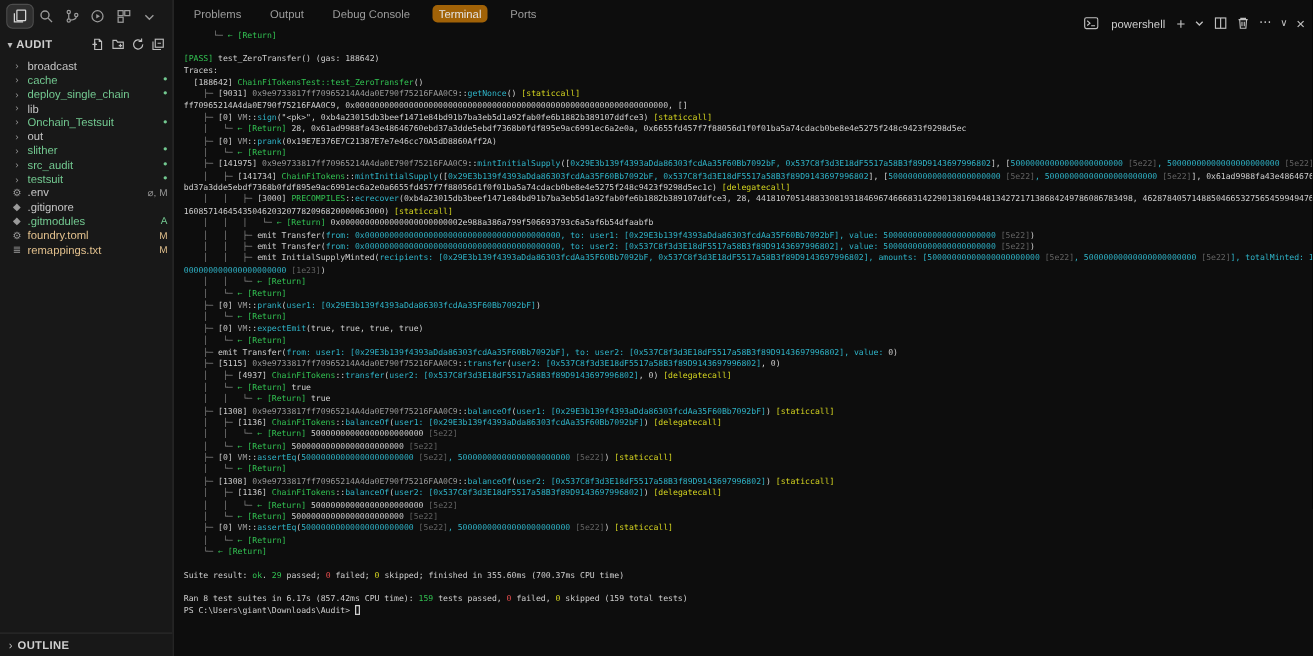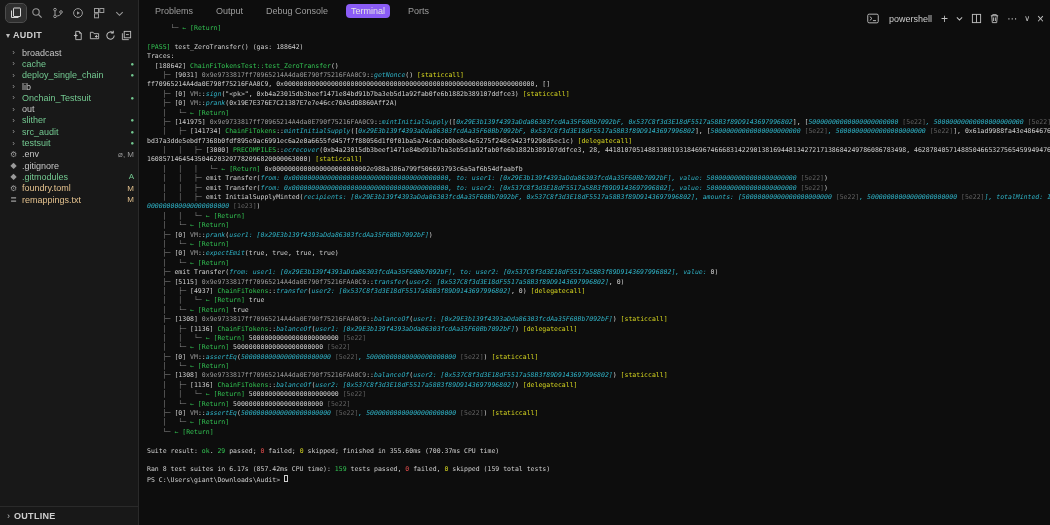--- a/index.html
+++ b/index.html
@@ -47,7 +47,7 @@
   .panel-bar { height:21px; display:flex; align-items:center; padding:0 6px 0 11px; flex:0 0 auto; }
   .ptabs { display:flex; align-items:flex-end; gap:13px; flex:1; }
   .ptab { font-size:9px; color:#9d9d9d; padding:2px 5px; border-radius:4px; }
-  .ptab.active { color:#e4e4e4; background:#8b5cf6; }
+  .ptab.active { color:#e4e4e4; background:#a16207; }
   .pctrl { display:flex; align-items:center; gap:7px; color:#c0c0c0;margin-top:16px; }
   .pctrl .glyph { font-size:10px; line-height:1; color:#c0c0c0; }
   .shell-label { font-size:9px; color:#cccccc; margin:0 2px 0 3px; }

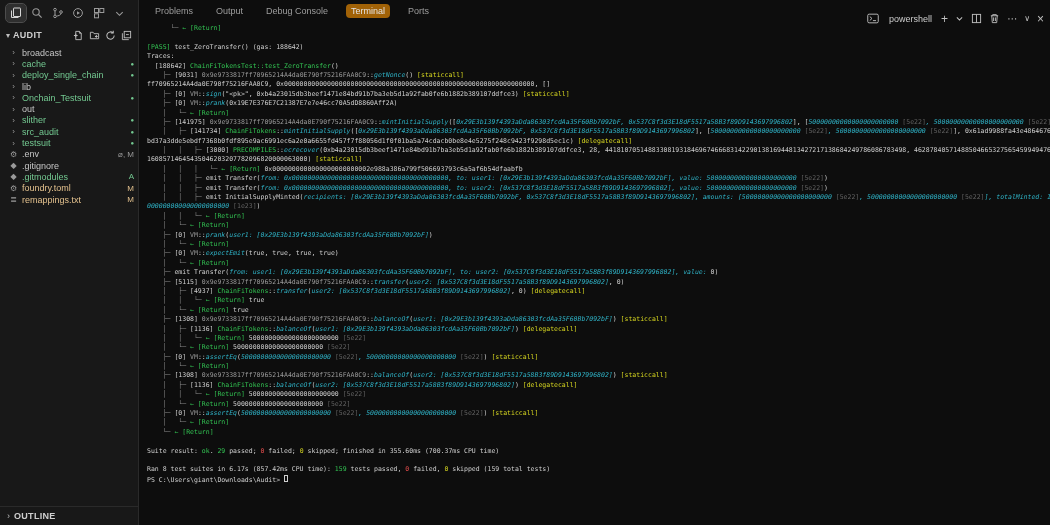--- a/index.html
+++ b/index.html
@@ -62,7 +62,7 @@
   .c-a { color:#9a9a9a; }
   .c-g { color:#32c252; }
   .c-y { color:#d6d620;text-align:right; }
-  .c-c { color:#2fb3c7;font-style:italic; }
+  .c-c { color:#2fb3c7; }
   .c-r { color:#e84e4e; }
   .c-d { color:#616161; }
   .c-cur { display:inline-block; width:4px; height:7.5px; border:1px solid #cfcfcf;

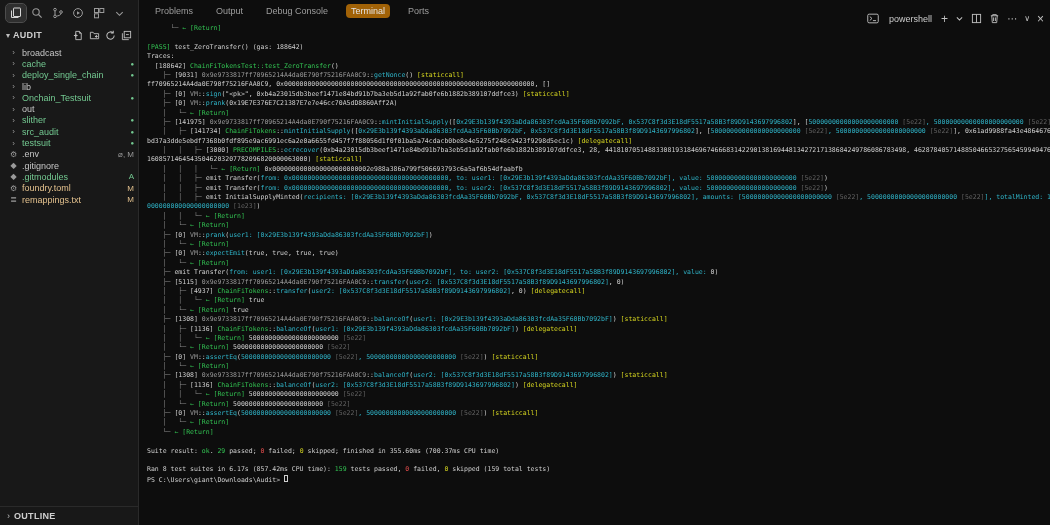--- a/index.html
+++ b/index.html
@@ -270,6 +270,7 @@
         <div class="tline"><span class="c-t">    ├─ </span><span class="c-f">[9031] </span><span class="c-a">0x9e9733817ff70965214A4da0E790f75216FAA0C9</span><span class="c-f">::</span><span class="c-c">getNonce</span><span class="c-f">() </span><span class="c-y">[staticcall]</span></div>
         <div class="tline"><span class="c-f">ff70965214A4da0E790f75216FAA0C9, 0x0000000000000000000000000000000000000000000000000000000000000000, []</span></div>
         <div class="tline"><span class="c-t">    ├─ </span><span class="c-f">[0] </span><span class="c-a">VM</span><span class="c-f">::</span><span class="c-c">sign</span><span class="c-f">("&lt;pk&gt;", 0xb4a23015db3beef1471e84bd91b7ba3eb5d1a92fab0fe6b1882b389107ddfce3) </span><span class="c-y">[staticcall]</span></div>
+        <div class="tline"><span class="c-t">    │   └─ </span><span class="c-g">← [Return]</span><span class="c-f"> 28, 0x61ad9988fa43e48646760ebd37a3dde5ebdf7368b0fdf895e9ac6991ec6a2e0a, 0x6655fd457f7f88056d1f0f01ba5a74cdacb0be8e4e5275f248c9423f9298d5ec</span></div>
         <div class="tline"><span class="c-t">    ├─ </span><span class="c-f">[0] </span><span class="c-a">VM</span><span class="c-f">::</span><span class="c-c">prank</span><span class="c-f">(0x19E7E376E7C21387E7e7e46cc70A5dD8860Aff2A)</span></div>
         <div class="tline"><span class="c-t">    │   └─ </span><span class="c-g">← [Return]</span></div>
         <div class="tline"><span class="c-t">    ├─ </span><span class="c-f">[141975] </span><span class="c-a">0x9e9733817ff70965214A4da0E790f75216FAA0C9</span><span class="c-f">::</span><span class="c-c">mintInitialSupply</span><span class="c-f">([</span><span class="c-c">0x29E3b139f4393aDda86303fcdAa35F60Bb7092bF, 0x537C8f3d3E18dF5517a58B3f89D9143697996802</span><span class="c-f">], [</span><span class="c-c">50000000000000000000000 </span><span class="c-d">[5e22]</span><span class="c-c">, 50000000000000000000000 </span><span class="c-d">[5e22]</span></div>

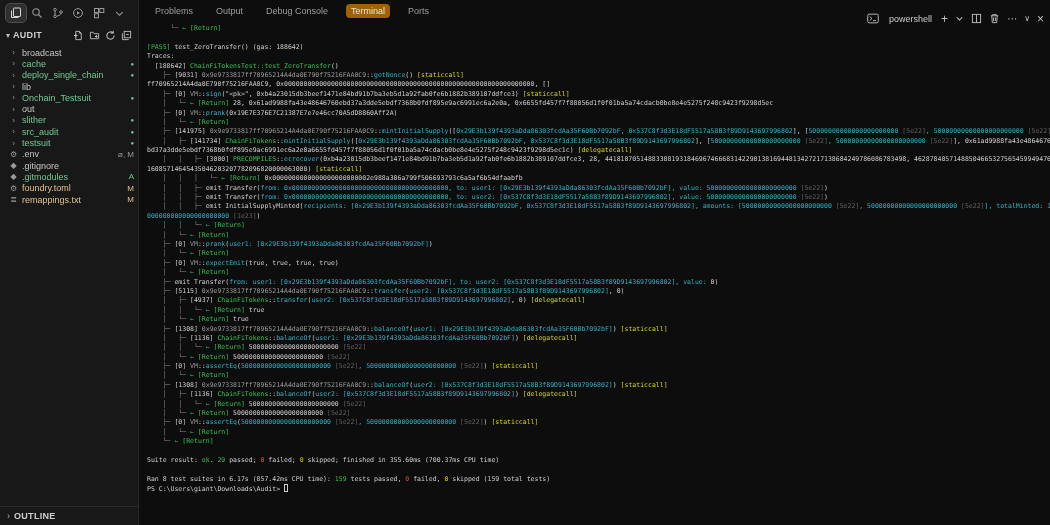--- a/index.html
+++ b/index.html
@@ -292,8 +292,8 @@
         <div class="tline"><span class="c-t">    ├─ </span><span class="c-f">emit Transfer(</span><span class="c-c">from: user1: [0x29E3b139f4393aDda86303fcdAa35F60Bb7092bF], to: user2: [0x537C8f3d3E18dF5517a58B3f89D9143697996802], value: </span><span class="c-f">0)</span></div>
         <div class="tline"><span class="c-t">    ├─ </span><span class="c-f">[5115] </span><span class="c-a">0x9e9733817ff70965214A4da0E790f75216FAA0C9</span><span class="c-f">::</span><span class="c-c">transfer</span><span class="c-f">(</span><span class="c-c">user2: [0x537C8f3d3E18dF5517a58B3f89D9143697996802]</span><span class="c-f">, 0)</span></div>
         <div class="tline"><span class="c-t">    │   ├─ </span><span class="c-f">[4937] </span><span class="c-g">ChainFiTokens</span><span class="c-f">::</span><span class="c-c">transfer</span><span class="c-f">(</span><span class="c-c">user2: [0x537C8f3d3E18dF5517a58B3f89D9143697996802]</span><span class="c-f">, 0) </span><span class="c-y">[delegatecall]</span></div>
+        <div class="tline"><span class="c-t">    │   └─ </span><span class="c-g">← [Return]</span><span class="c-f"> true</span></div>
         <div class="tline"><span class="c-t">    │   │   └─ </span><span class="c-g">← [Return]</span><span class="c-f"> true</span></div>
-        <div class="tline"><span class="c-t">    │   └─ </span><span class="c-g">← [Return]</span><span class="c-f"> true</span></div>
         <div class="tline"><span class="c-t">    ├─ </span><span class="c-f">[1308] </span><span class="c-a">0x9e9733817ff70965214A4da0E790f75216FAA0C9</span><span class="c-f">::</span><span class="c-c">balanceOf</span><span class="c-f">(</span><span class="c-c">user1: [0x29E3b139f4393aDda86303fcdAa35F60Bb7092bF]</span><span class="c-f">) </span><span class="c-y">[staticcall]</span></div>
         <div class="tline"><span class="c-t">    │   ├─ </span><span class="c-f">[1136] </span><span class="c-g">ChainFiTokens</span><span class="c-f">::</span><span class="c-c">balanceOf</span><span class="c-f">(</span><span class="c-c">user1: [0x29E3b139f4393aDda86303fcdAa35F60Bb7092bF]</span><span class="c-f">) </span><span class="c-y">[delegatecall]</span></div>
         <div class="tline"><span class="c-t">    │   │   └─ </span><span class="c-g">← [Return]</span><span class="c-f"> 50000000000000000000000 </span><span class="c-d">[5e22]</span></div>

